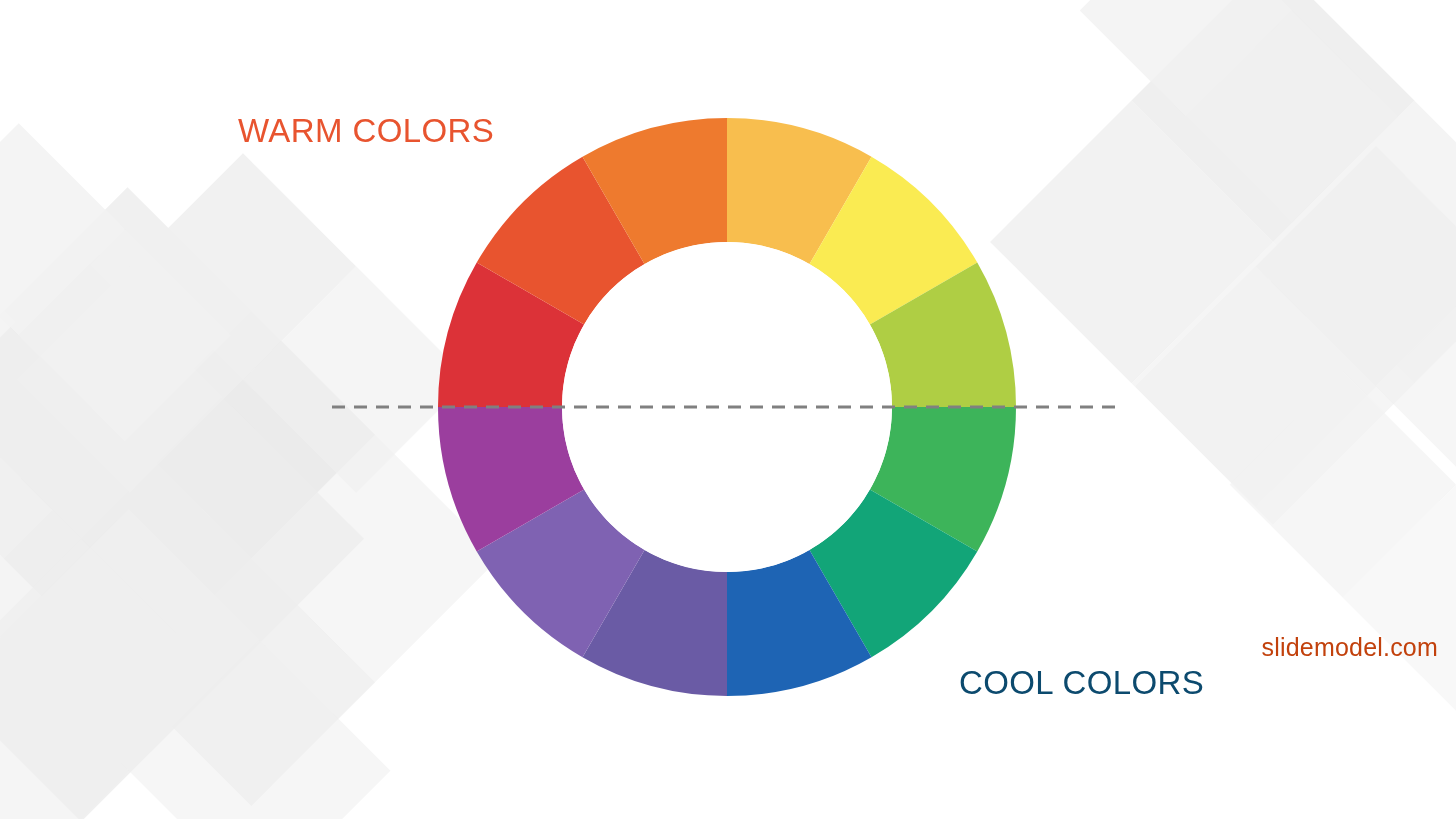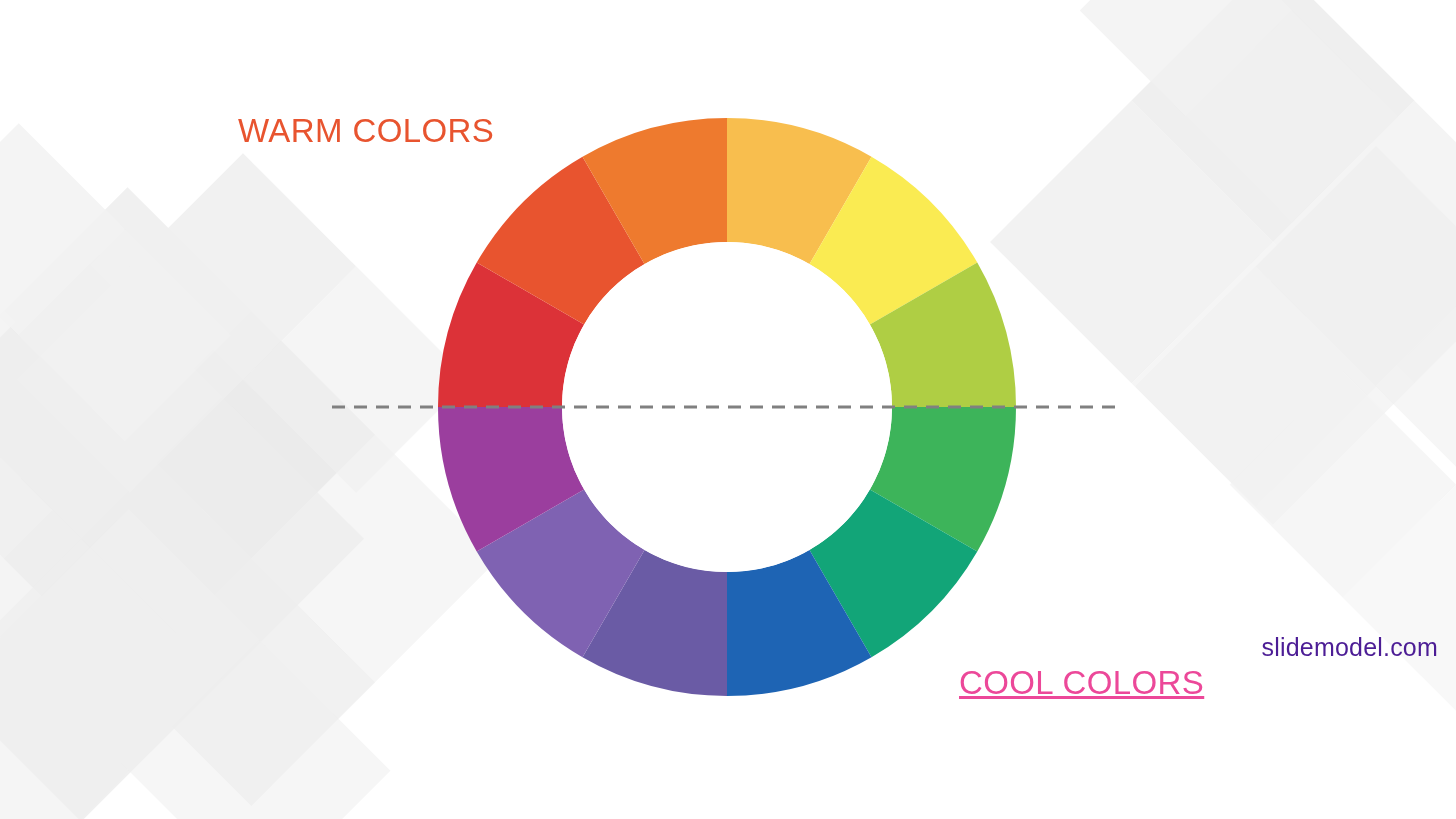--- a/index.html
+++ b/index.html
@@ -146,7 +146,7 @@
 
   <div class="label" id="cool-label" style="color: #ec4899; text-decoration: underline;">COOL COLORS</div>
 
-  <div id="watermark" style="color: #4c1d95; margin-top: 19px;">slidemodel.com</div>
+  <div id="watermark" style="color: #c2410c; margin-top: 19px;">slidemodel.com</div>
 
 </div>
 

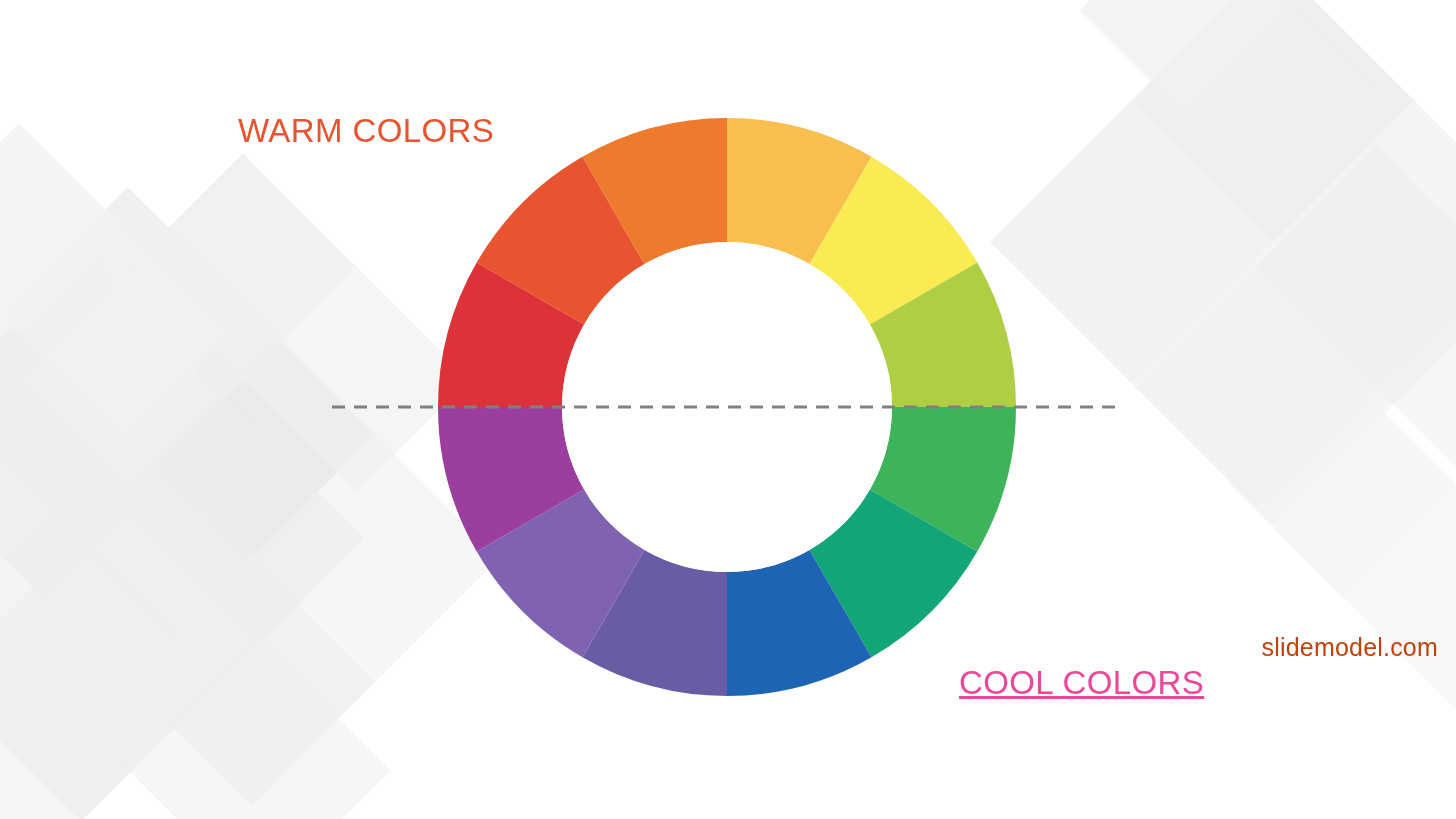--- a/index.html
+++ b/index.html
@@ -144,7 +144,7 @@
 
   <div class="label" id="warm-label" style="color: rgb(232, 84, 47);">WARM COLORS</div>
 
-  <div class="label" id="cool-label" style="color: #ec4899; text-decoration: underline;">COOL COLORS</div>
+  <div class="label" id="cool-label" style="color: #0c4a6e;">COOL COLORS</div>
 
   <div id="watermark" style="color: #c2410c; margin-top: 19px;">slidemodel.com</div>
 

